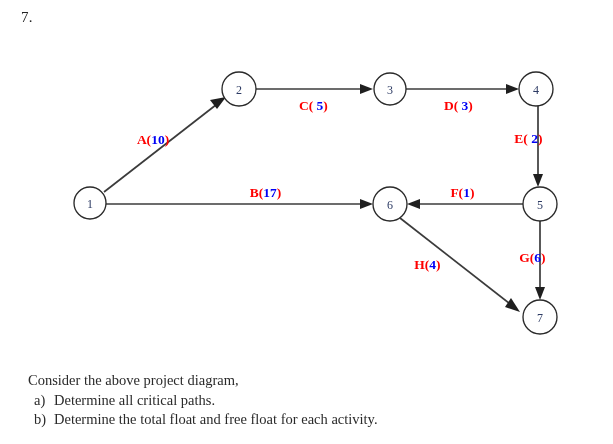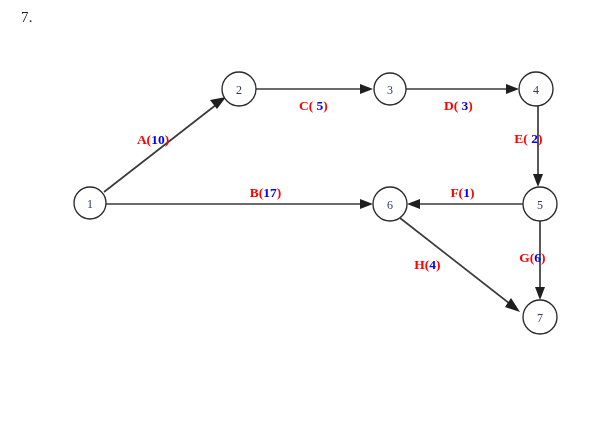--- a/index.html
+++ b/index.html
@@ -222,6 +222,19 @@
 
   </svg>
 
+  <div id="prompt-block">
+    <p id="prompt-lead">Consider the above project diagram,</p>
+    <ul id="prompt-list">
+      <li>
+        <span class="marker">a)</span>
+        <span class="body">Determine all critical paths.</span>
+      </li>
+      <li>
+        <span class="marker">b)</span>
+        <span class="body">Determine the total float and free float for each activity.</span>
+      </li>
+    </ul>
+  </div>
 
 </div>
 

